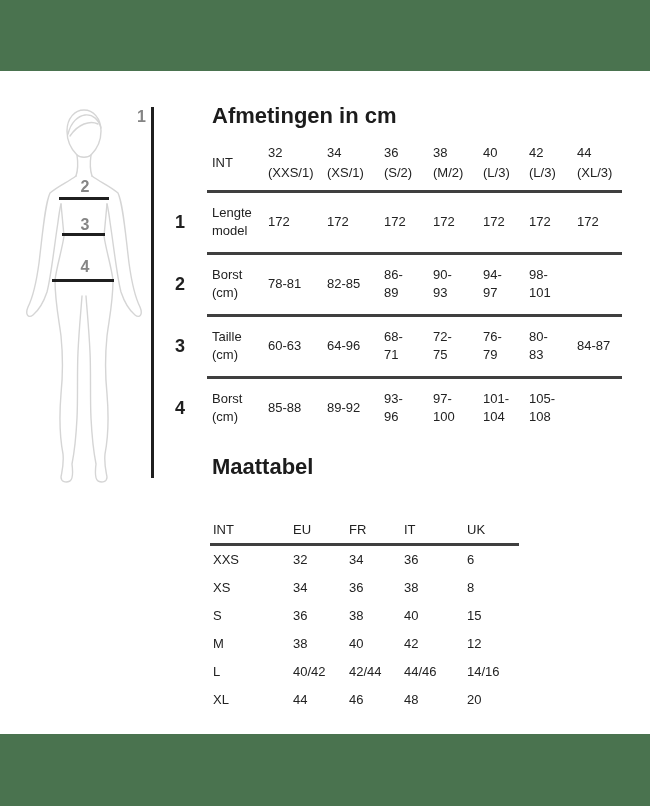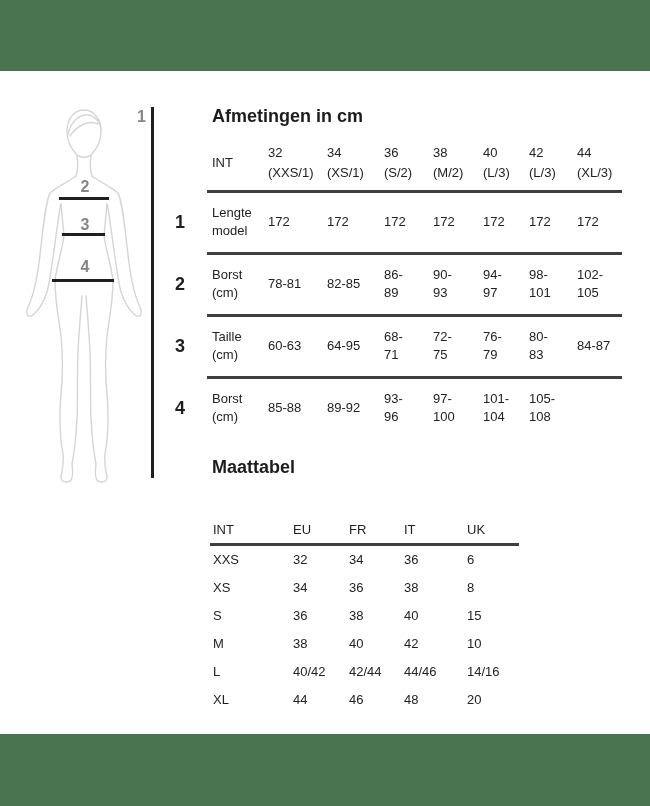--- a/index.html
+++ b/index.html
@@ -25,7 +25,7 @@
   .fig-label-4 { left:75px;  top:259px; width:20px; }
 
   
-  .title { position:absolute; left:212px; font-weight:bold; font-size:18px; line-height:24px; color:#1c1c1c; }
+  .title { position:absolute; left:212px; font-weight:bold; font-size:22px; line-height:24px; color:#1c1c1c; }
   .title-measurements { top:104px; }
   .title-sizes { top:455px; }
 

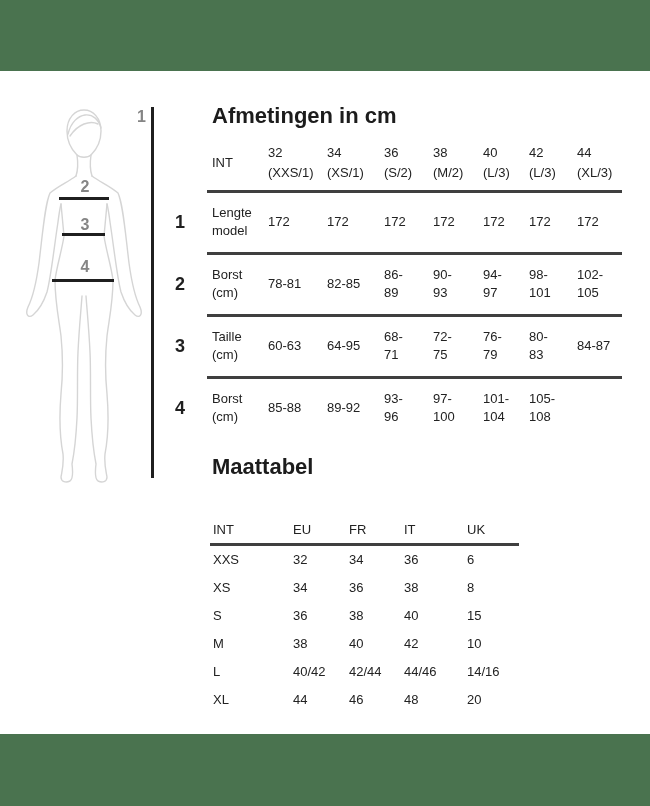--- a/index.html
+++ b/index.html
@@ -126,8 +126,6 @@
 97</div>
       <div class="cell pre">98-
 101</div>
-      <div class="cell pre">102-
-105</div>
     </div>
 
     <div class="t1-row t1-data">

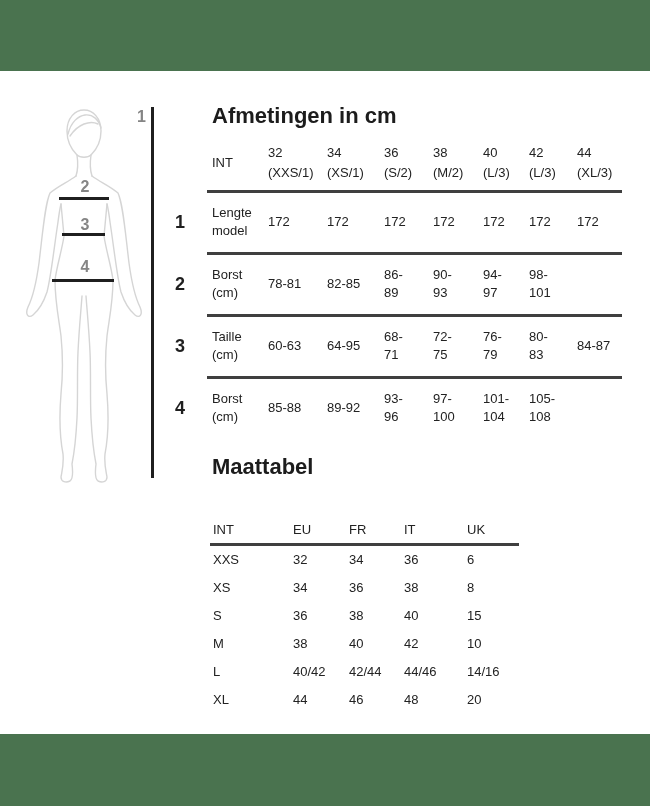--- a/index.html
+++ b/index.html
@@ -133,7 +133,7 @@
       <div class="cell pre">Taille
 (cm)</div>
       <div class="cell pre">60-63</div>
-      <div class="cell pre">64-95</div>
+      <div class="cell pre">64-96</div>
       <div class="cell pre">68-
 71</div>
       <div class="cell pre">72-

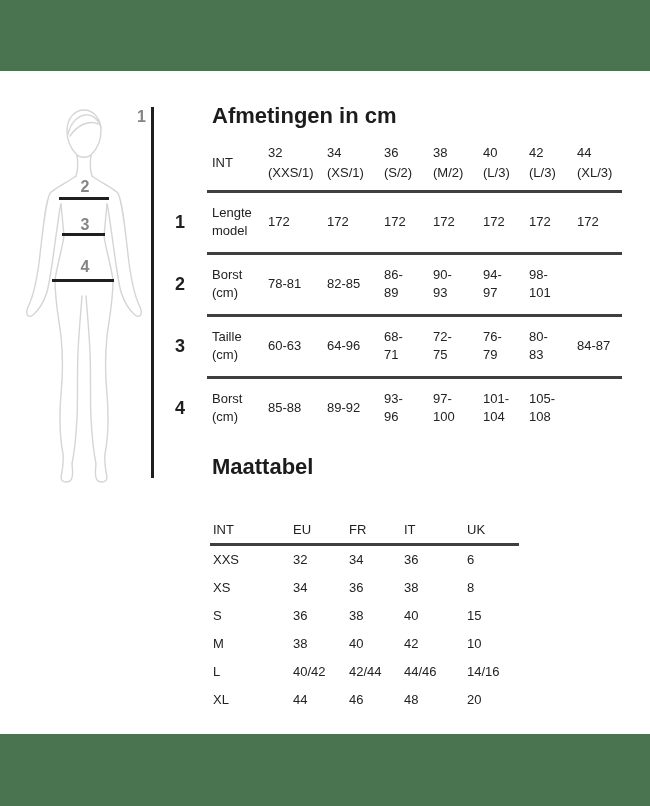--- a/index.html
+++ b/index.html
@@ -204,7 +204,7 @@
       <div class="cell">38</div>
       <div class="cell">40</div>
       <div class="cell">42</div>
-      <div class="cell">10</div>
+      <div class="cell">12</div>
     </div>
     <div class="t2-row">
       <div class="cell">L</div>

